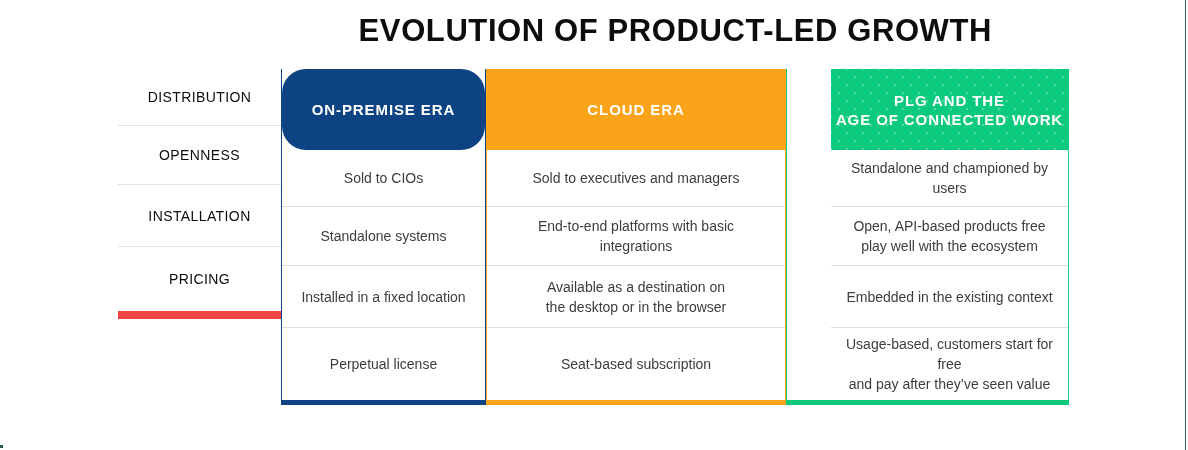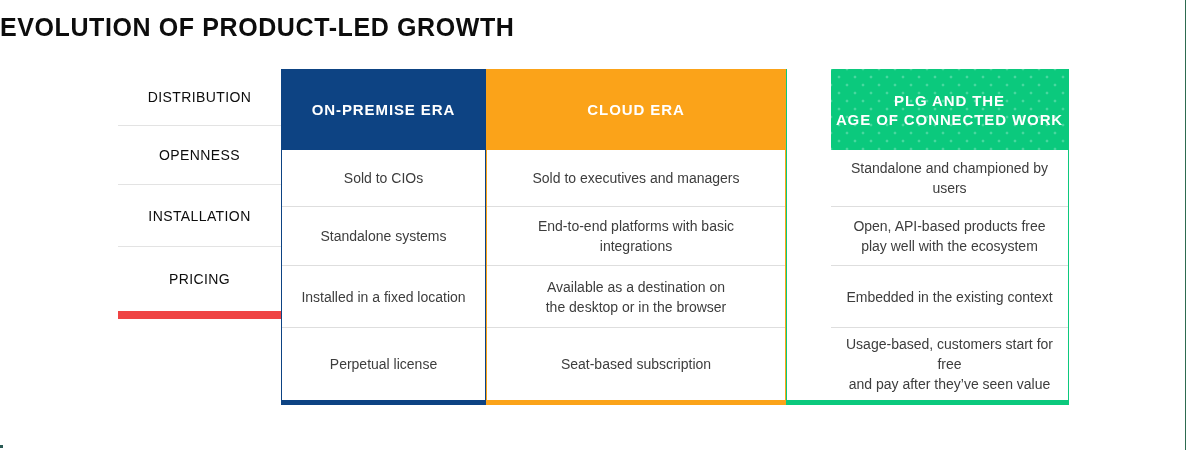--- a/index.html
+++ b/index.html
@@ -13,8 +13,8 @@
   .title{
     position:absolute;
     left:0;top:13px;width:992px;
-    text-align:left;
-    font-size:25px;
+    text-align:right;
+    font-size:31px;
     font-weight:800;
     letter-spacing:.6px;
     color:#0d0d0d;

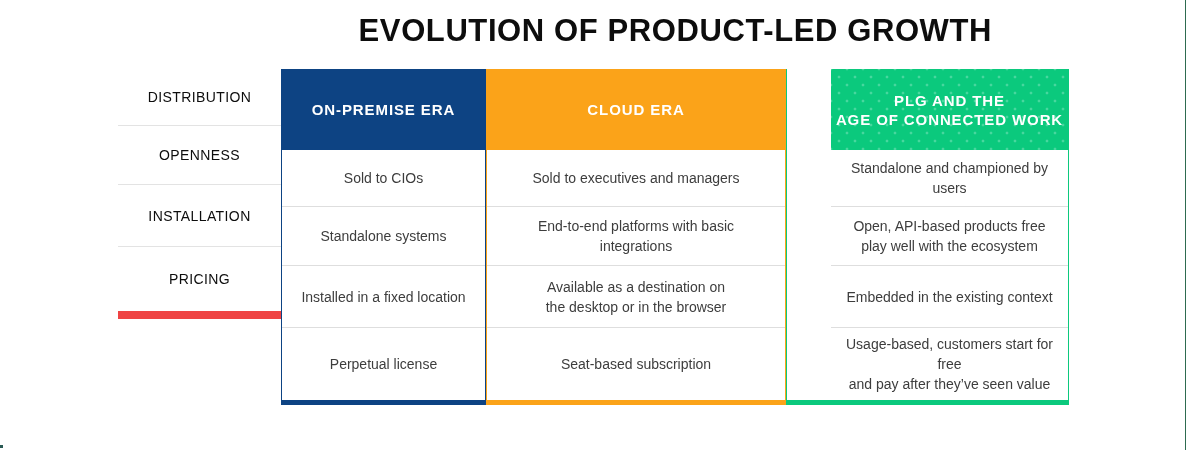--- a/index.html
+++ b/index.html
@@ -66,7 +66,7 @@
   .col-era .cell.r4{border-bottom:none;}
 
   .col-blue{border-left:1px solid #0d4383;border-right:1px solid #0d4383;border-bottom:5px solid #0d4383;}
-  .col-blue .hcell{background:#0d4383;}
+  .col-blue .hcell{background:#0d4383;border-radius:24px;}
   .col-orange{border-left:1px solid #fba319;border-right:1px solid #fba319;border-bottom:5px solid #fba319;}
   .col-orange .hcell{background:#fba319;text-align:right;}
   .col-green{border-left:1px solid #0bc97d;border-right:1px solid #0bc97d;border-bottom:5px solid #0bc97d;padding-left:44px;}

